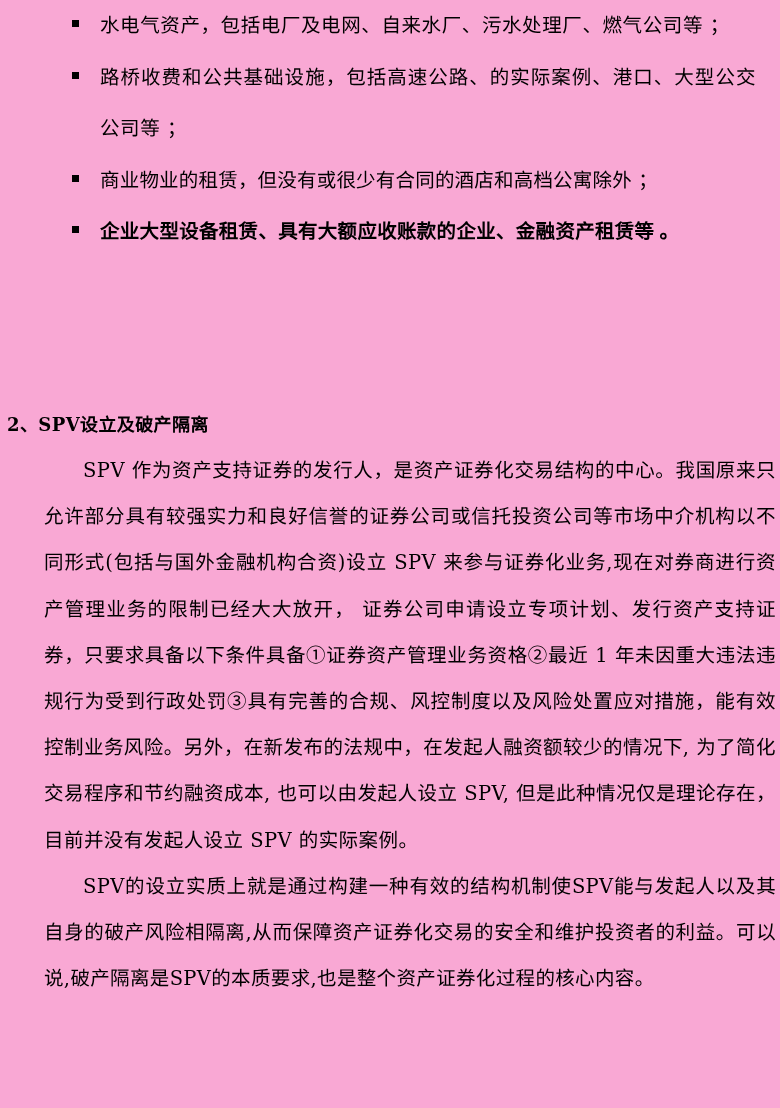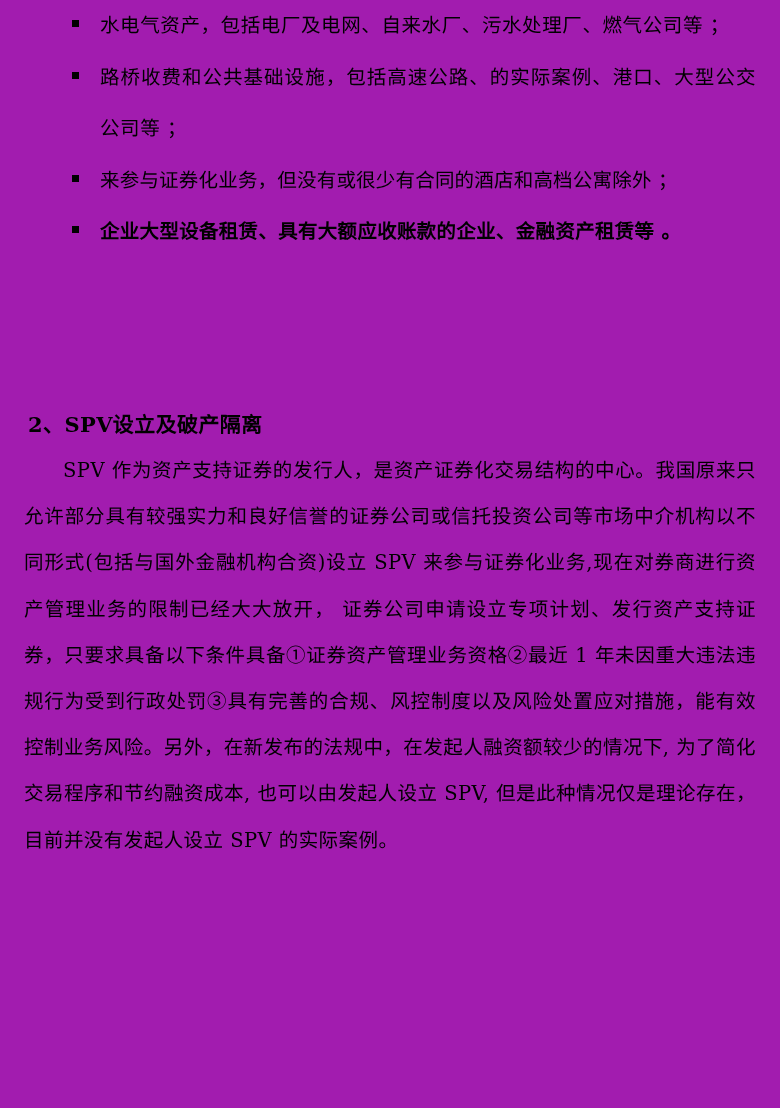--- a/index.html
+++ b/index.html
@@ -16,7 +16,7 @@
     position: relative;
     width: 780px;
     height: 1108px;
-    background: #a21caf;
+    background: #f9a8d4;
     overflow: hidden;
     box-sizing: border-box;
   }

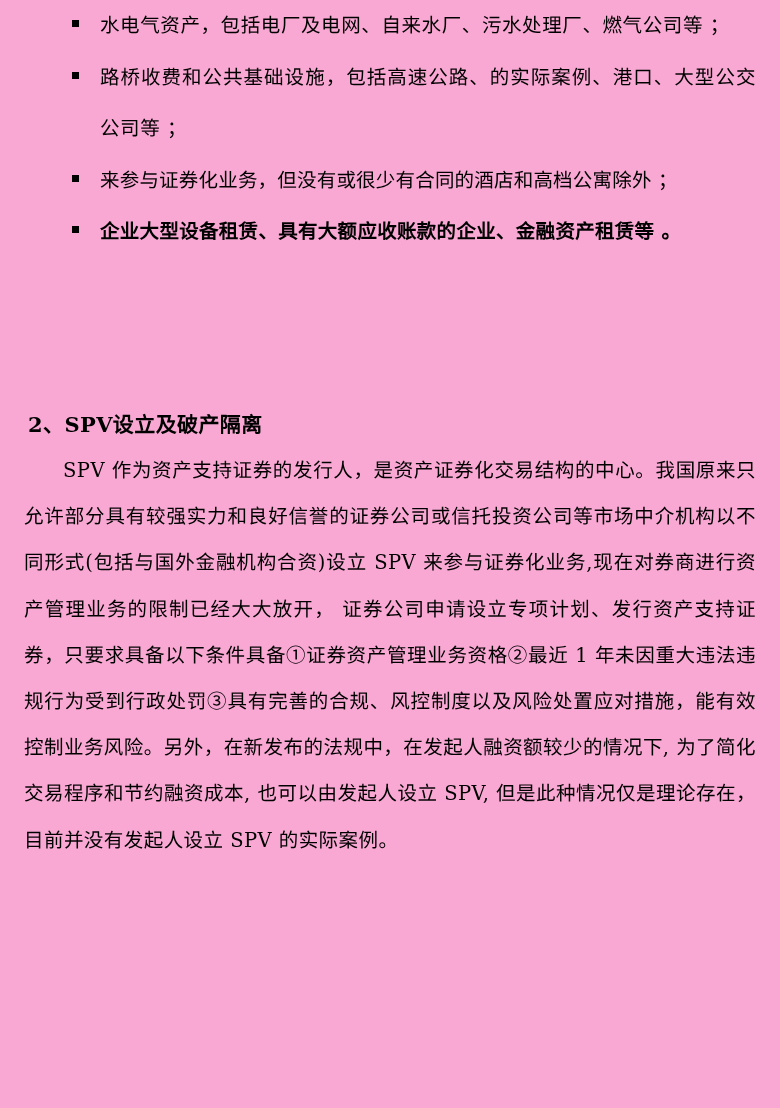--- a/index.html
+++ b/index.html
@@ -118,7 +118,7 @@
 
     <li class="bullet-item tight">
       <span class="bullet-marker"></span>
-      <span class="bullet-text">来参与证券化业务，但没有或很少有合同的酒店和高档公寓除外 ；</span>
+      <span class="bullet-text">商业物业的租赁，但没有或很少有合同的酒店和高档公寓除外 ；</span>
     </li>
 
     <li class="bullet-item heavy">

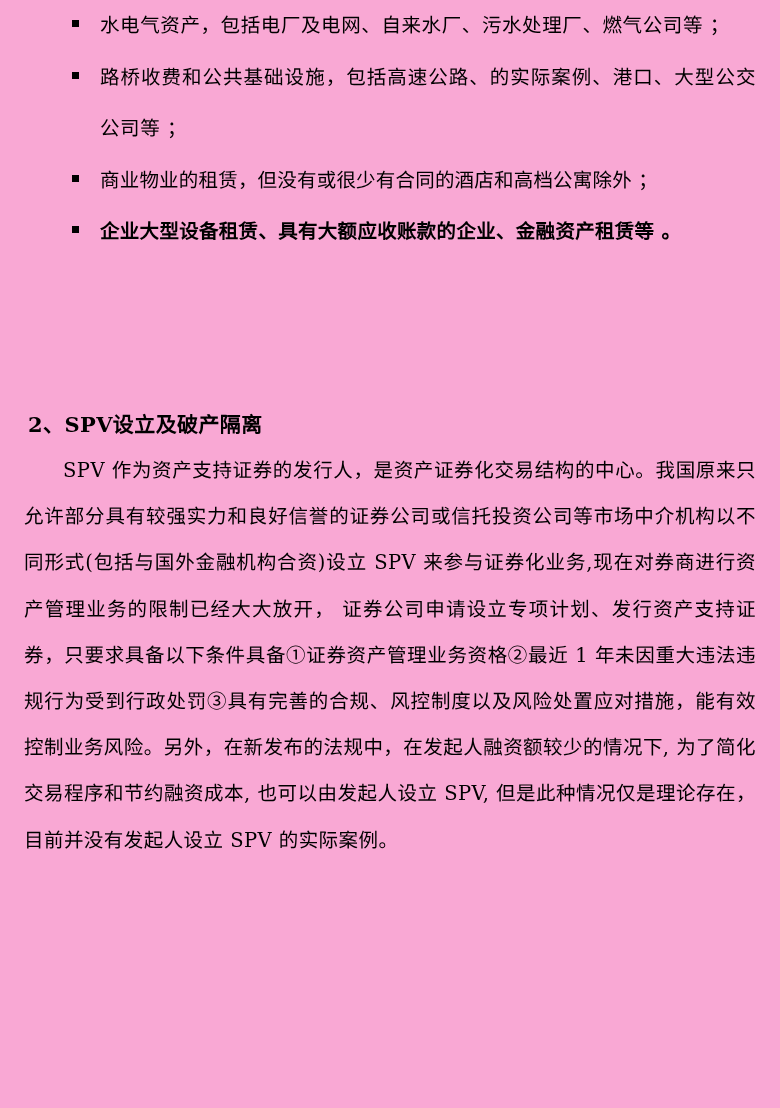--- a/index.html
+++ b/index.html
@@ -61,6 +61,7 @@
   .bullet-item.heavy .bullet-text {
     font-weight: 600;
     letter-spacing: 0.3px;
+    font-family: Liberation Serif, serif;
   }
 
   

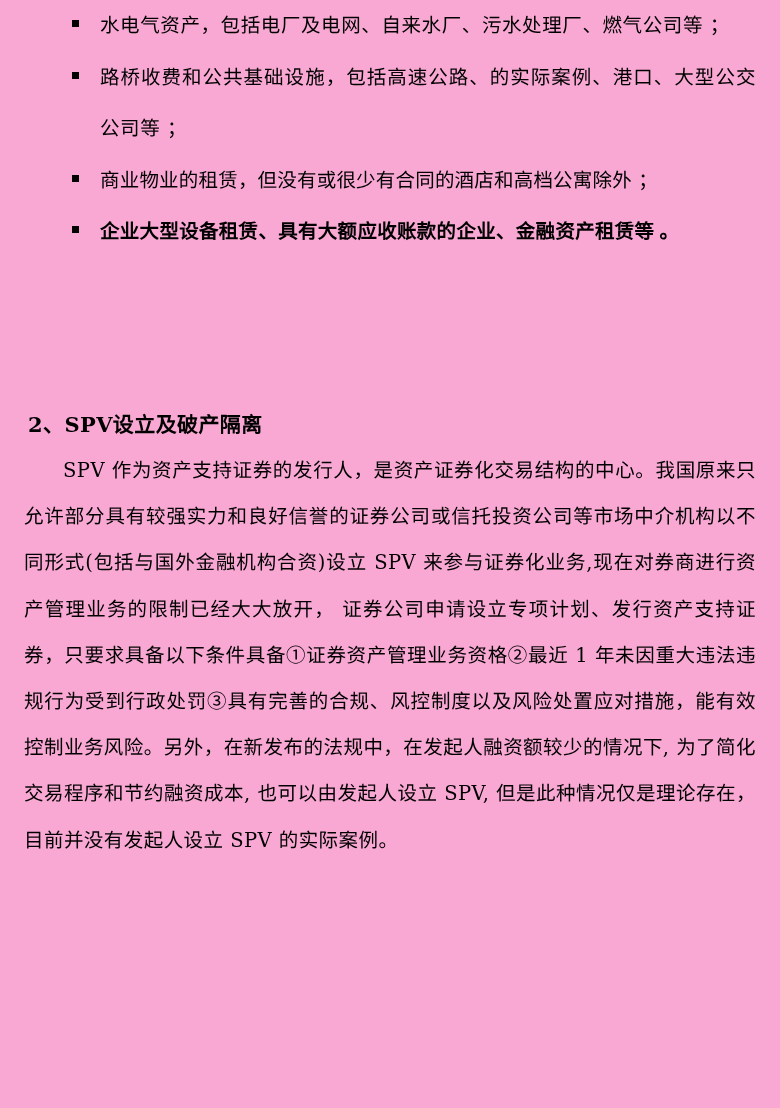--- a/index.html
+++ b/index.html
@@ -67,9 +67,9 @@
   
   .section-heading {
     position: absolute;
-    left: 28px;
+    left: 7px;
     top: 410px;
-    font-size: 21px;
+    font-size: 18px;
     line-height: 30px;
     font-weight: 700;
     letter-spacing: 0.4px;

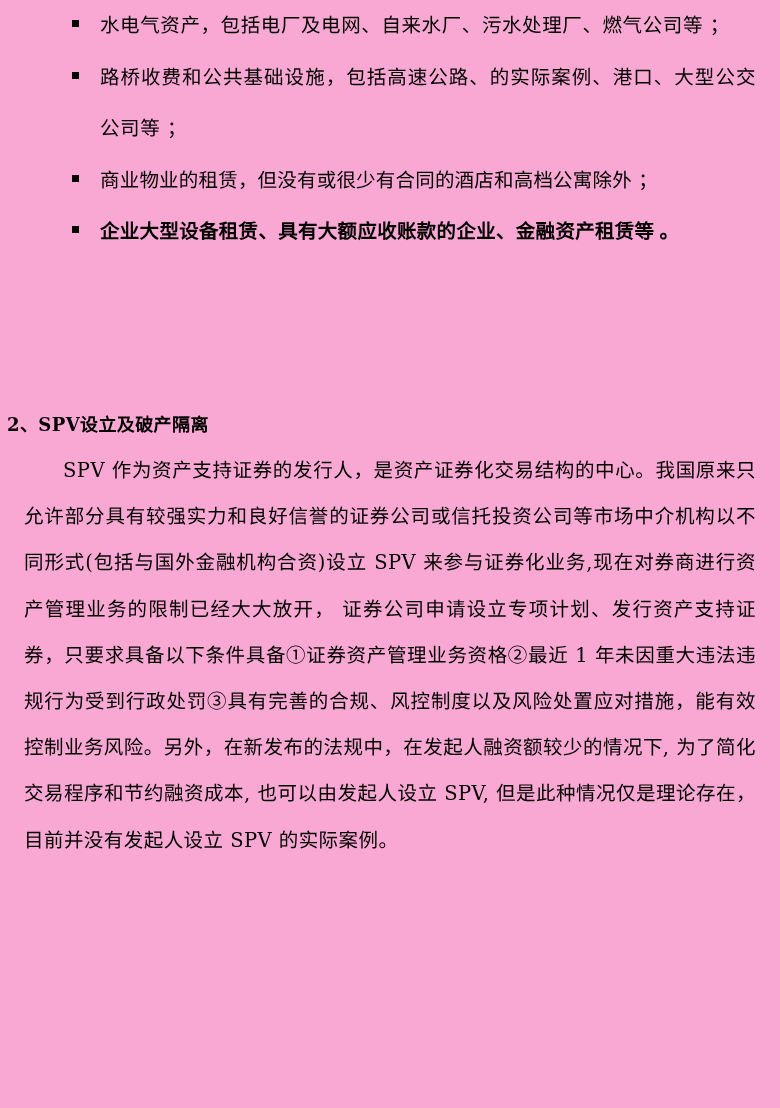--- a/index.html
+++ b/index.html
@@ -131,7 +131,7 @@
 
   <div class="section-heading">2、SPV设立及破产隔离</div>
 
-  <div class="body-block" style="top:448px;">
+  <div class="body-block" style="top:448px;margin-left:20px;">
     <p class="para p1">SPV 作为资产支持证券的发行人，是资产证券化交易结构的中心。我国原来只允许部分具有较强实力和良好信誉的证券公司或信托投资公司等市场中介机构以不同形式(包括与国外金融机构合资)设立 SPV 来参与证券化业务,现在对券商进行资产管理业务的限制已经大大放开， 证券公司申请设立专项计划、发行资产支持证券，只要求具备以下条件具备①证券资产管理业务资格②最近 1 年未因重大违法违规行为受到行政处罚③具有完善的合规、风控制度以及风险处置应对措施，能有效控制业务风险。另外，在新发布的法规中，在发起人融资额较少的情况下, 为了简化交易程序和节约融资成本, 也可以由发起人设立 SPV, 但是此种情况仅是理论存在，目前并没有发起人设立 SPV 的实际案例。</p>
   </div>
 

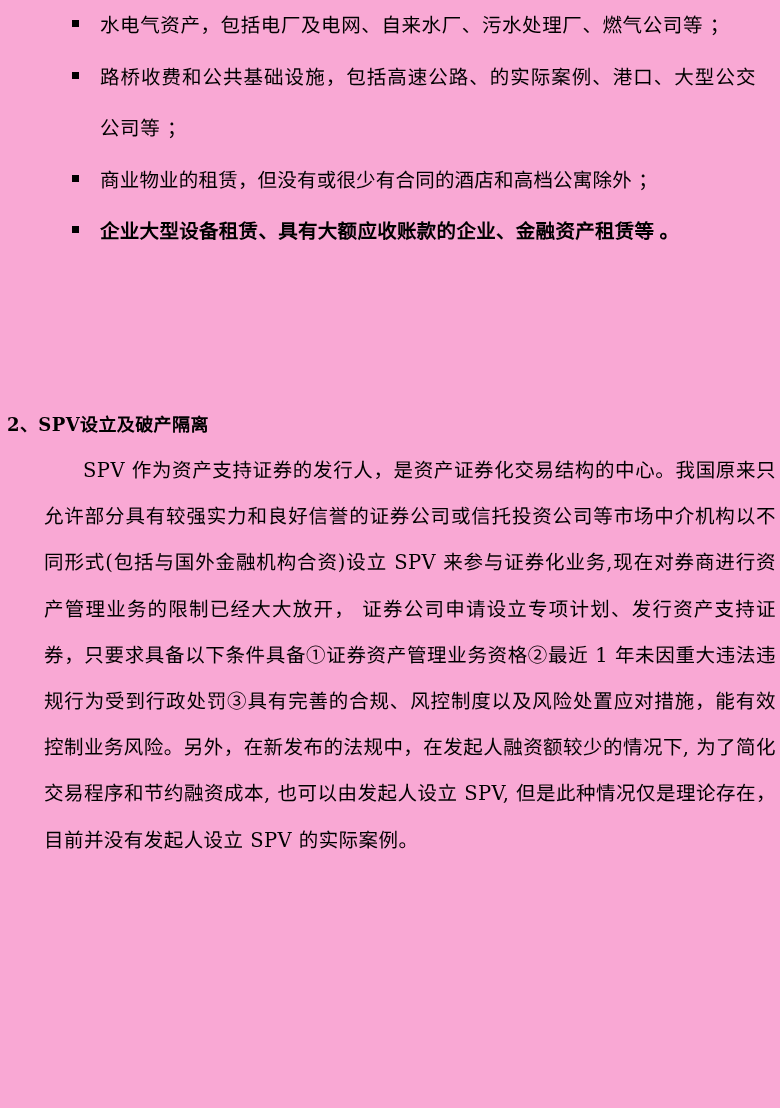--- a/index.html
+++ b/index.html
@@ -133,6 +133,7 @@
 
   <div class="body-block" style="top:448px;margin-left:20px;">
     <p class="para p1">SPV 作为资产支持证券的发行人，是资产证券化交易结构的中心。我国原来只允许部分具有较强实力和良好信誉的证券公司或信托投资公司等市场中介机构以不同形式(包括与国外金融机构合资)设立 SPV 来参与证券化业务,现在对券商进行资产管理业务的限制已经大大放开， 证券公司申请设立专项计划、发行资产支持证券，只要求具备以下条件具备①证券资产管理业务资格②最近 1 年未因重大违法违规行为受到行政处罚③具有完善的合规、风控制度以及风险处置应对措施，能有效控制业务风险。另外，在新发布的法规中，在发起人融资额较少的情况下, 为了简化交易程序和节约融资成本, 也可以由发起人设立 SPV, 但是此种情况仅是理论存在，目前并没有发起人设立 SPV 的实际案例。</p>
+    <p class="para p2">SPV的设立实质上就是通过构建一种有效的结构机制使SPV能与发起人以及其自身的破产风险相隔离,从而保障资产证券化交易的安全和维护投资者的利益。可以说,破产隔离是SPV的本质要求,也是整个资产证券化过程的核心内容。</p>
   </div>
 
 </div>

